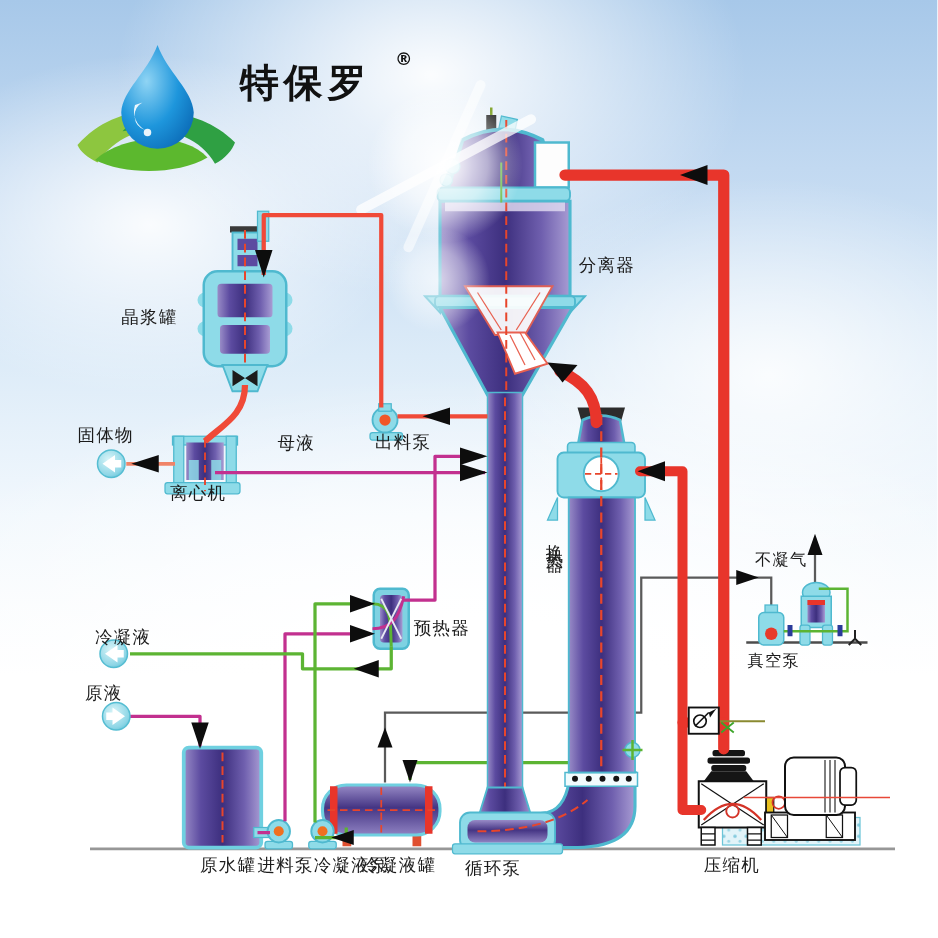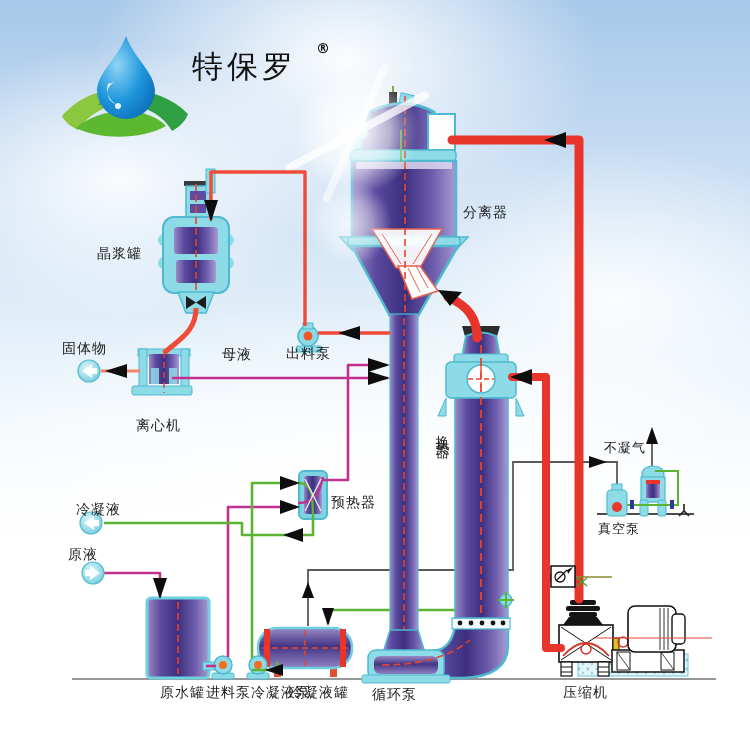--- a/index.html
+++ b/index.html
@@ -17,7 +17,7 @@
   .lbl{position:absolute;font-size:14px;color:#1b1b1b;white-space:nowrap;letter-spacing:1px;}
   .lbl-v{writing-mode:vertical-rl;letter-spacing:5px;}
   #logo{position:absolute;left:58px;top:28px;width:250px;height:115px;}
-  #logo .cn{position:absolute;left:134px;top:18px;font-size:31px;font-weight:normal;color:#111;letter-spacing:4px;}
+  #logo .cn{position:absolute;left:134px;top:18px;font-size:31px;font-weight:bold;color:#111;letter-spacing:4px;}
   #logo .reg{position:absolute;left:258px;top:12px;font-size:14px;font-weight:bold;color:#111;}
   #logo .en{position:absolute;left:133px;top:58px;font-size:21px;font-weight:bold;color:#111;
             font-family:"Liberation Serif","DejaVu Serif",serif;letter-spacing:1px;}

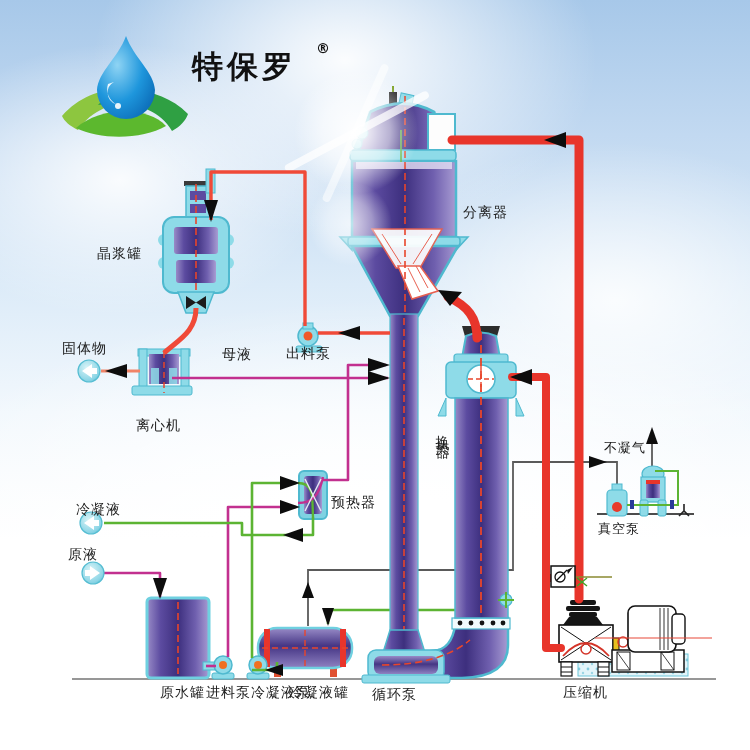--- a/index.html
+++ b/index.html
@@ -366,7 +366,7 @@
 <div class="lbl" style="left:97px;top:245px;">晶浆罐</div>
 <div class="lbl" style="left:62px;top:340px;">固体物</div>
 <div class="lbl" style="left:222px;top:346px;">母液</div>
-<div class="lbl" style="left:286px;top:345px;">出料泵</div>
+<div class="lbl" style="left:300px;top:345px;">出料泵</div>
 <div class="lbl" style="left:136px;top:417px;text-align:right;">离心机</div>
 <div class="lbl" style="left:463px;top:204px;">分离器</div>
 <div class="lbl lbl-v" style="left:434px;top:424px;">换热器</div>

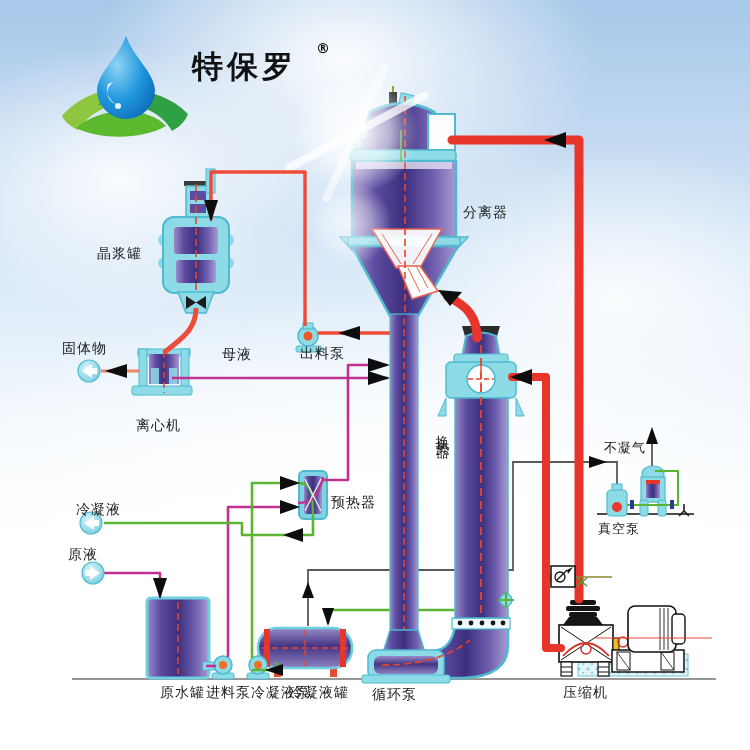--- a/index.html
+++ b/index.html
@@ -367,7 +367,7 @@
 <div class="lbl" style="left:62px;top:340px;">固体物</div>
 <div class="lbl" style="left:222px;top:346px;">母液</div>
 <div class="lbl" style="left:300px;top:345px;">出料泵</div>
-<div class="lbl" style="left:136px;top:417px;text-align:right;">离心机</div>
+<div class="lbl" style="left:136px;top:386px;text-align:right;">离心机</div>
 <div class="lbl" style="left:463px;top:204px;">分离器</div>
 <div class="lbl lbl-v" style="left:434px;top:424px;">换热器</div>
 <div class="lbl" style="left:331px;top:494px;">预热器</div>

